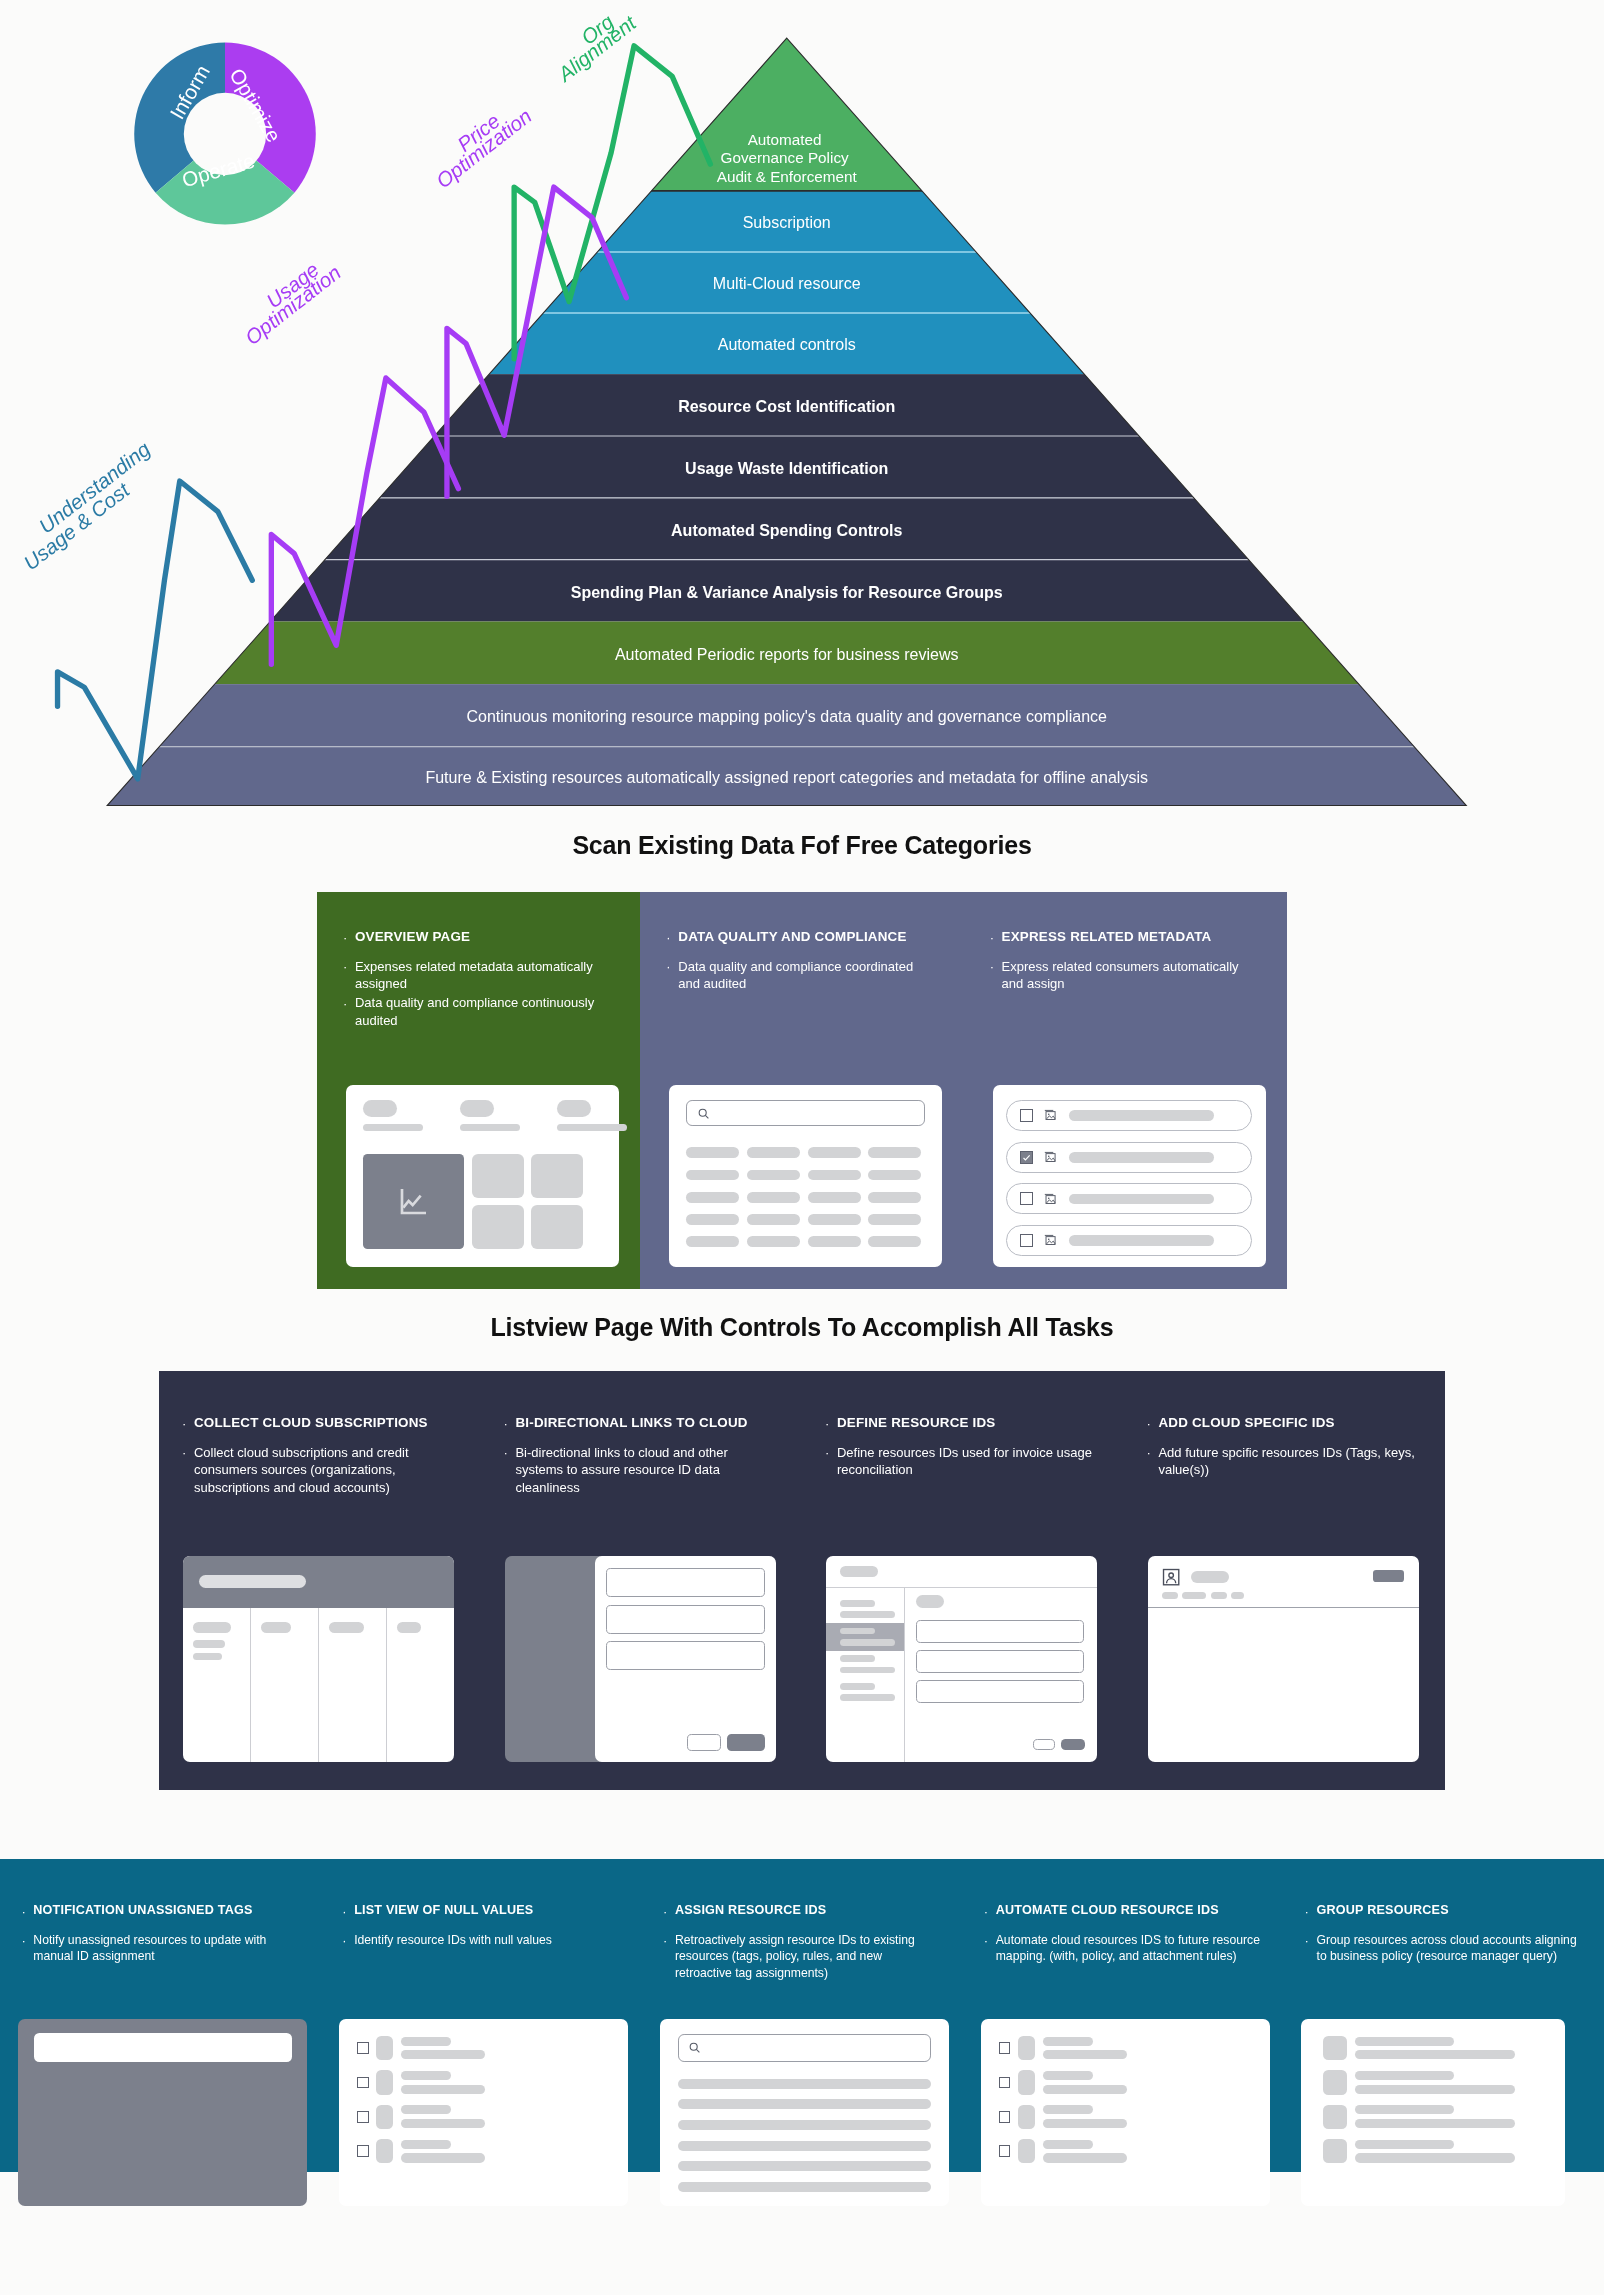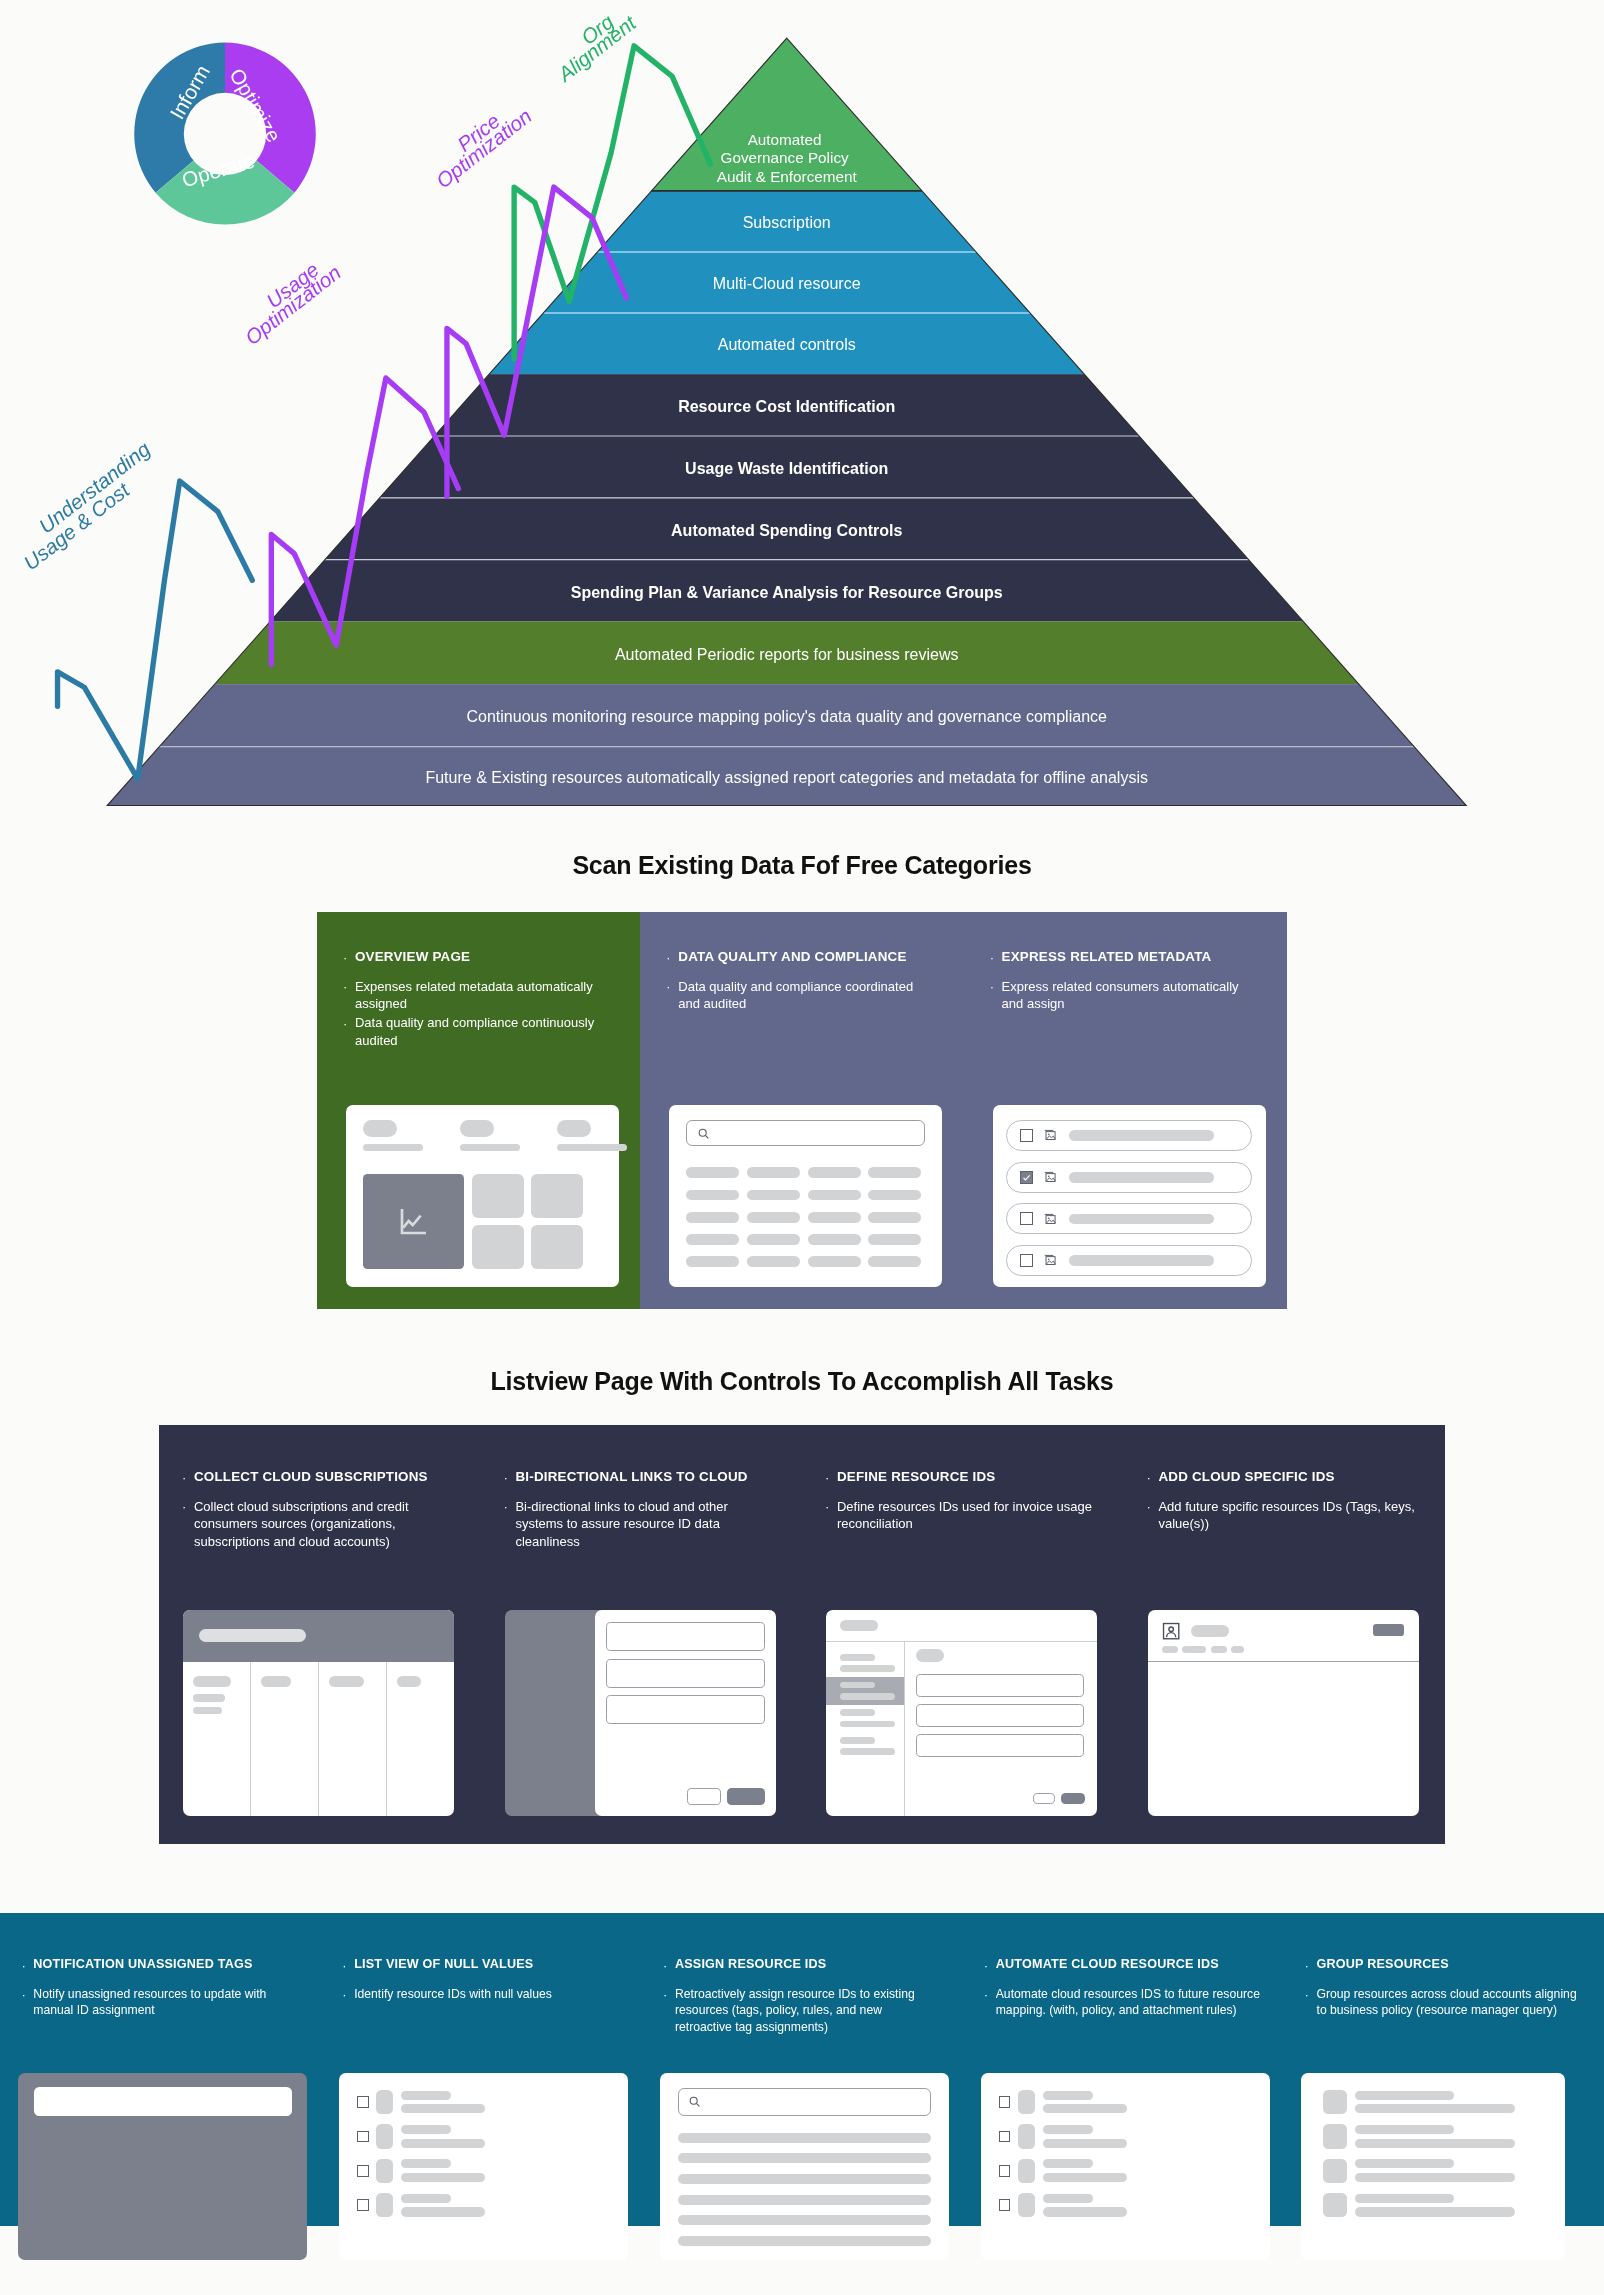--- a/index.html
+++ b/index.html
@@ -28,7 +28,6 @@
     font-weight: bold;
     color: #111111;
     letter-spacing: -0.2px;
-    margin-top: 20px;
   }
 
   

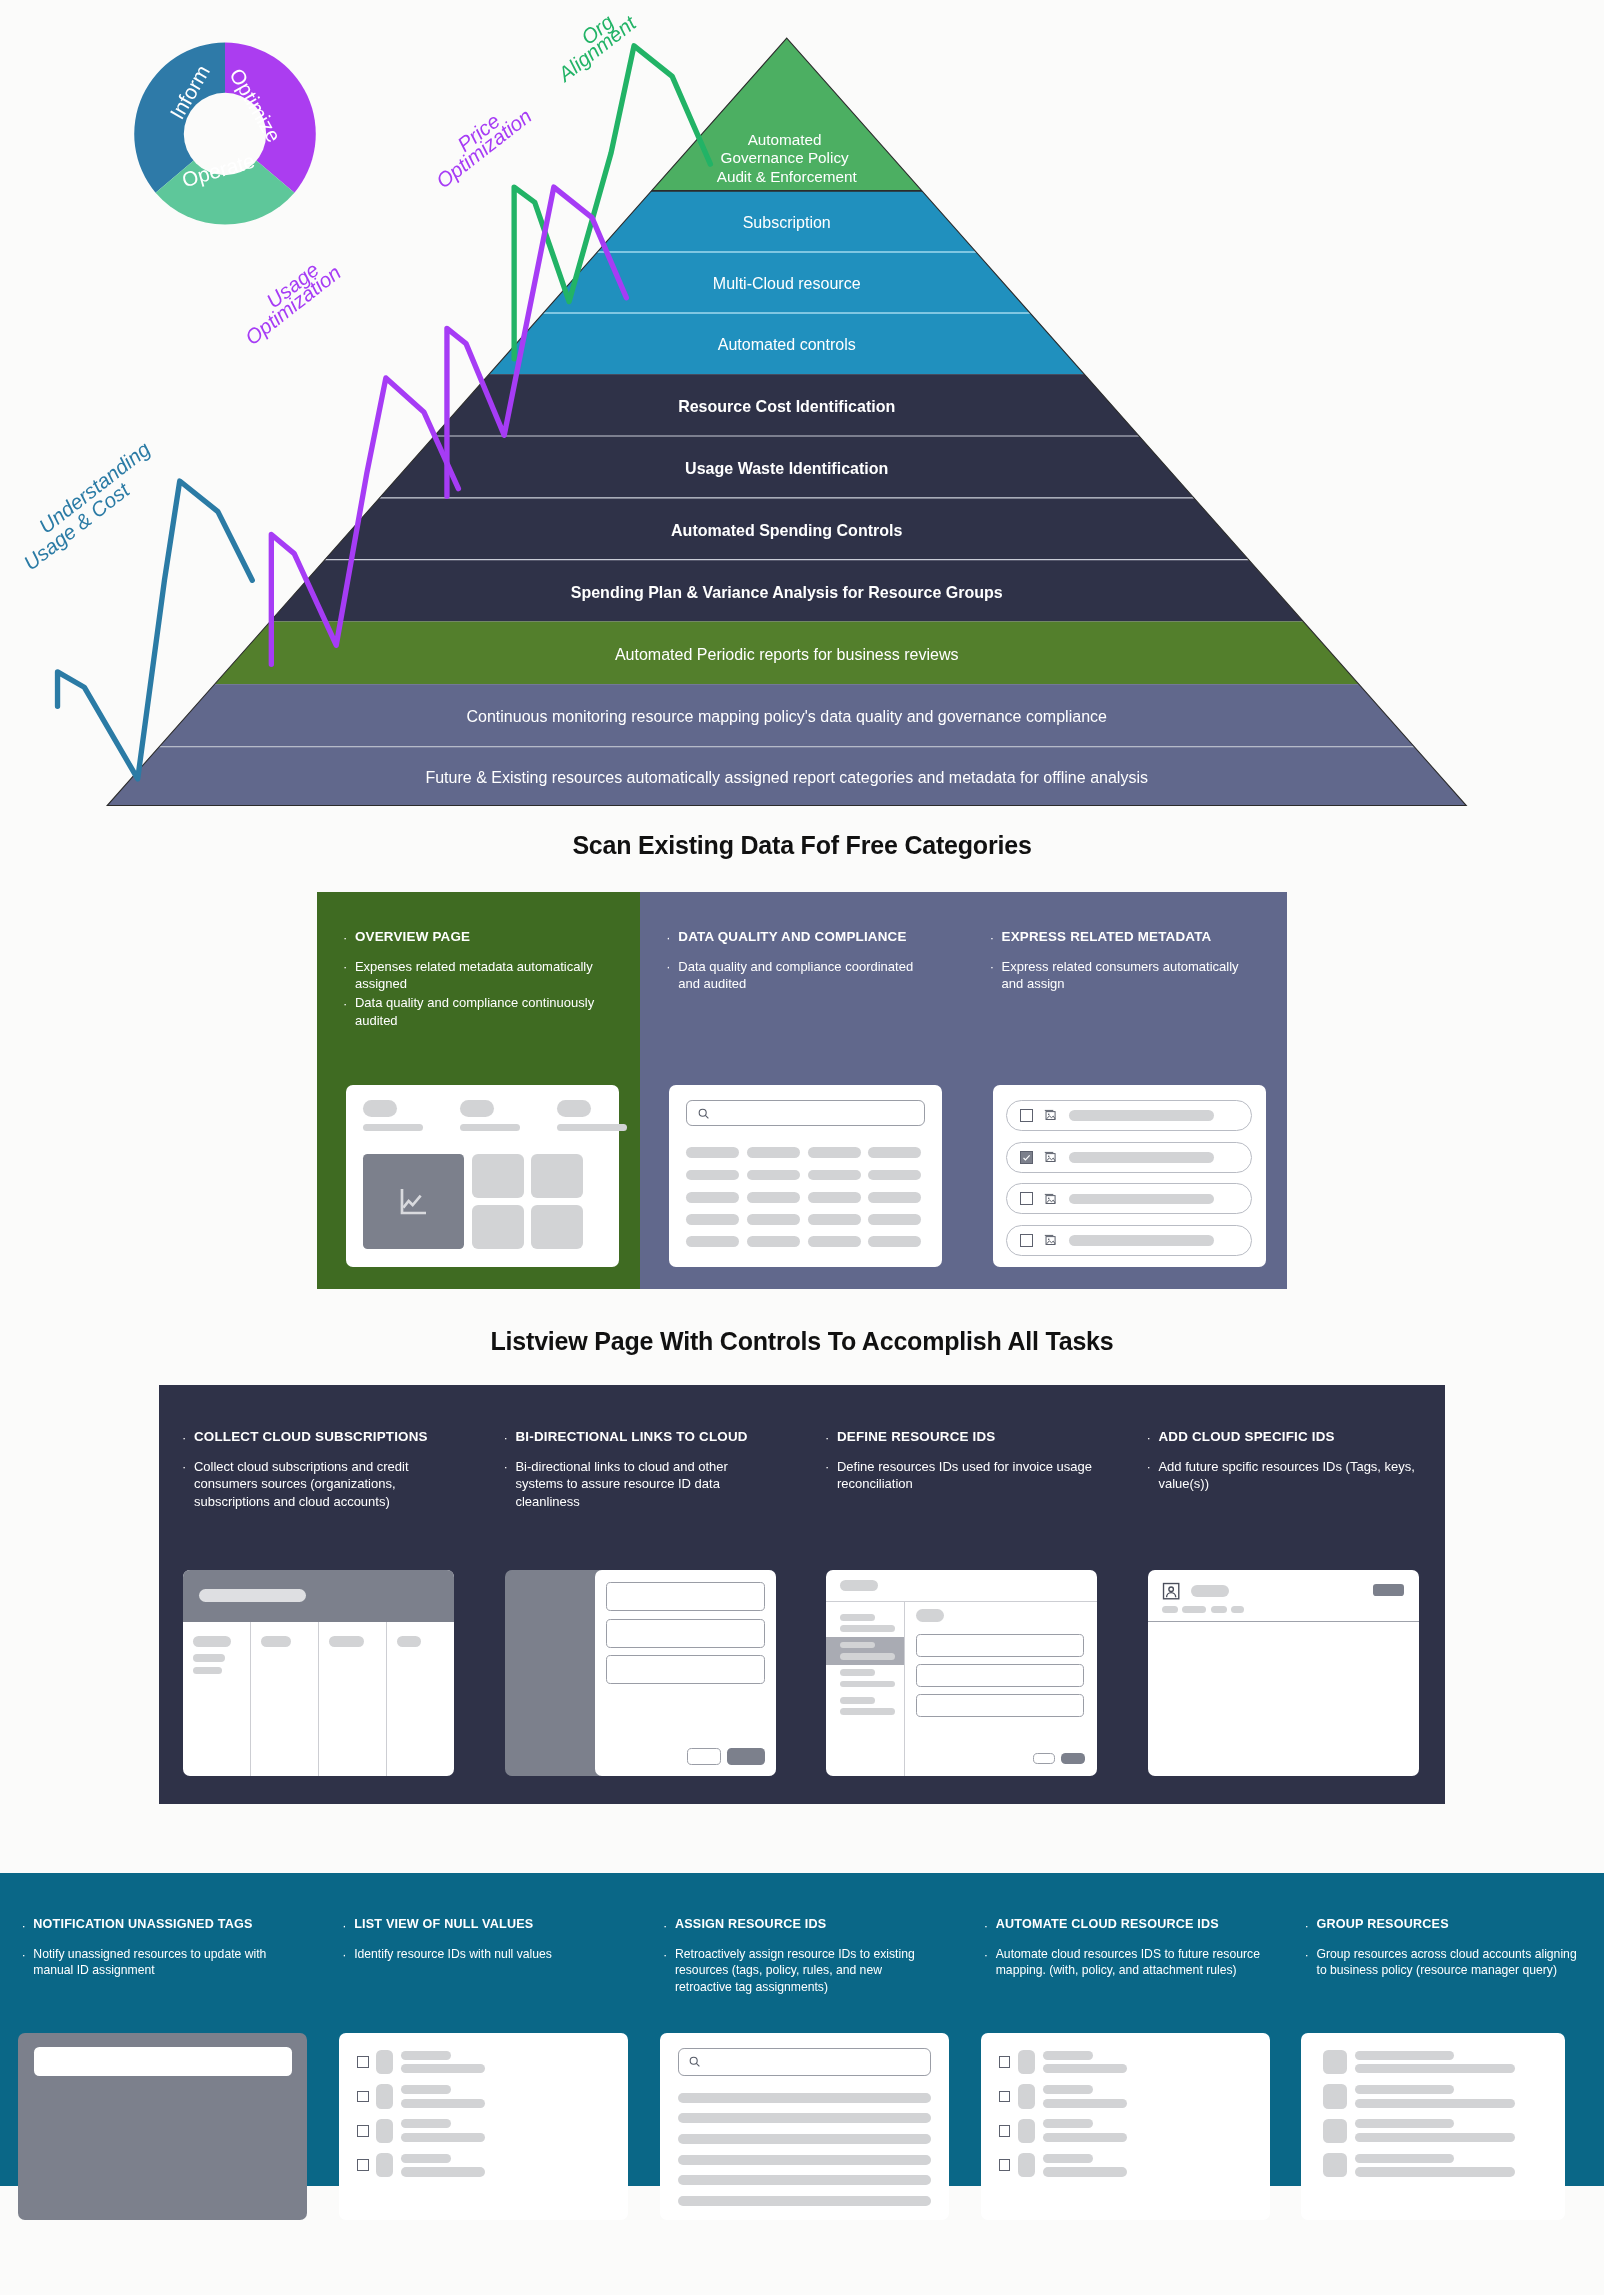--- a/index.html
+++ b/index.html
@@ -367,7 +367,7 @@
   </div>
 </section>
 
-<section style="width:1604px;padding-top:38px;background:#fbfbfa;">
+<section style="width:1604px;padding-top:24px;background:#fbfbfa;">
   <h2 class="band-title">Listview Page With Controls To Accomplish All Tasks</h2>
 
   <div class="panel" style="margin:29px 159px 0 159px;height:419px;background:#2f3248;padding:44px 0 0 0;">

